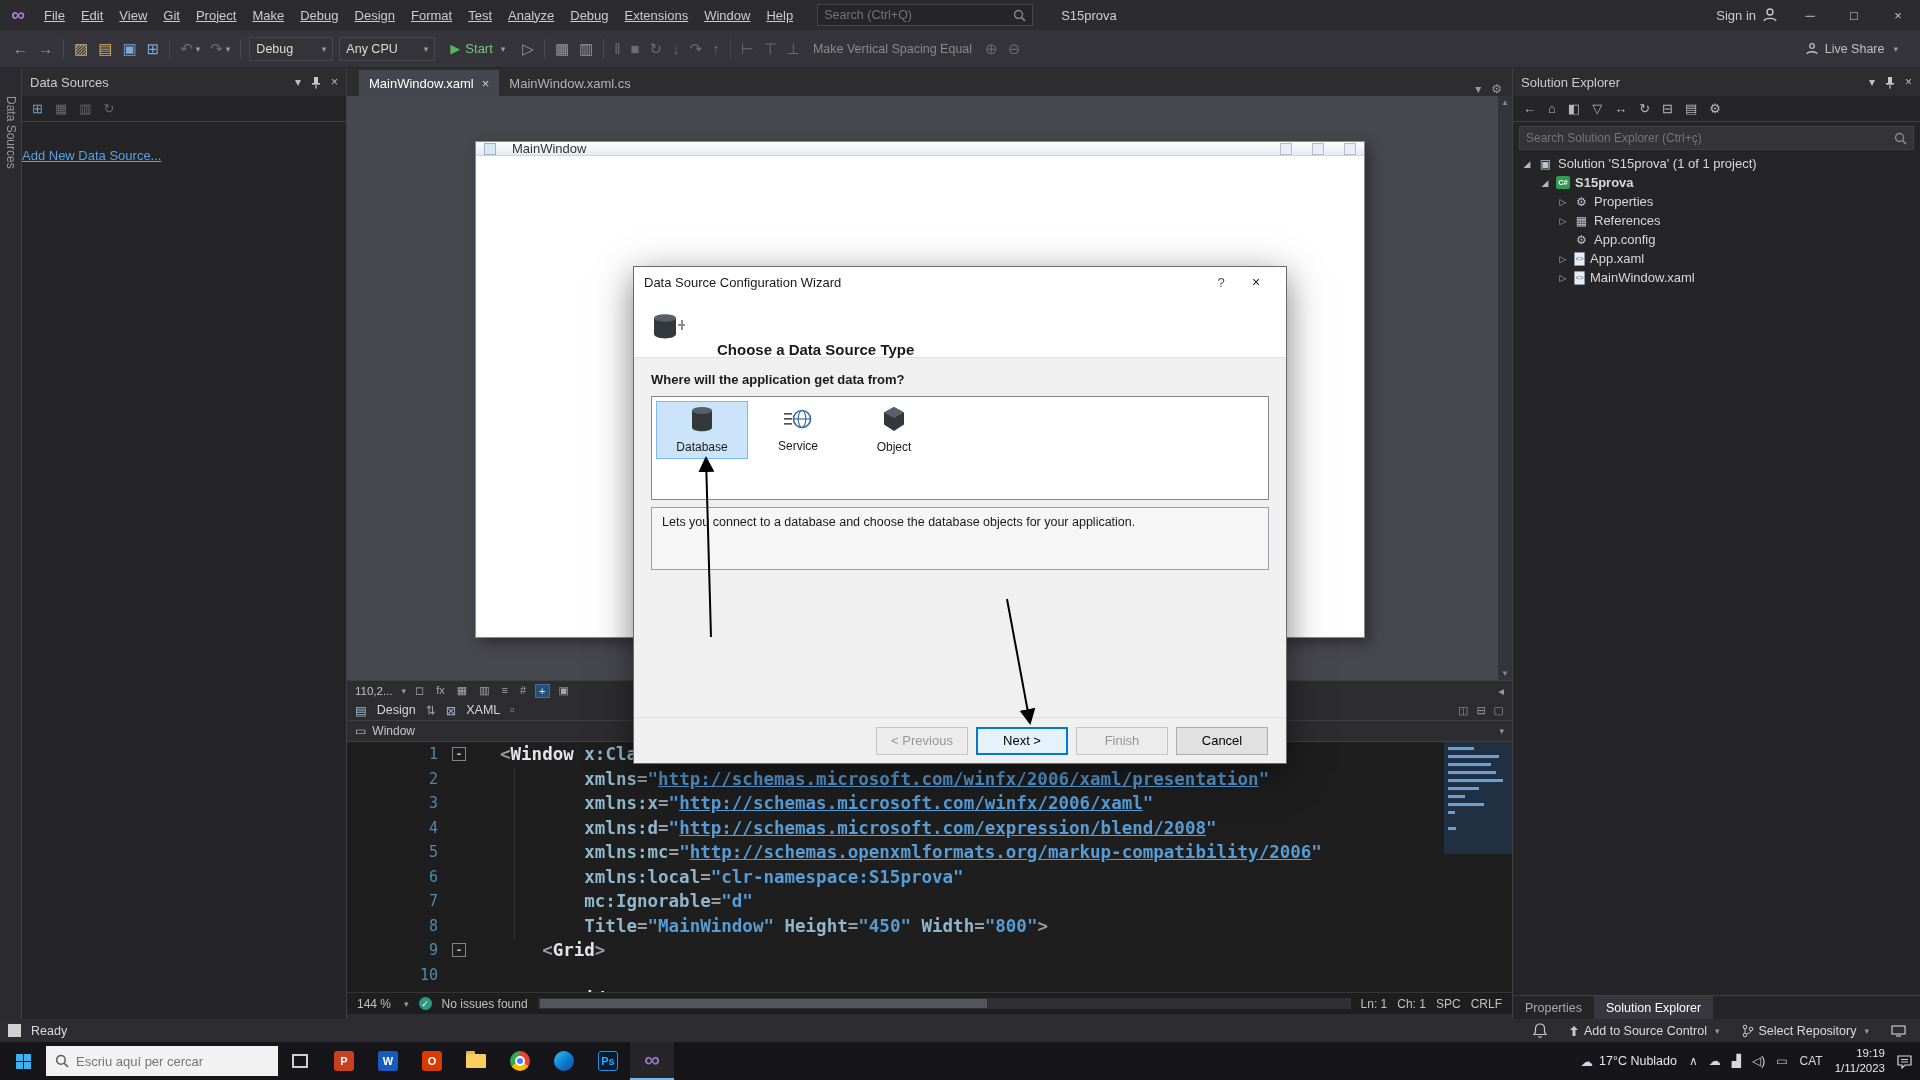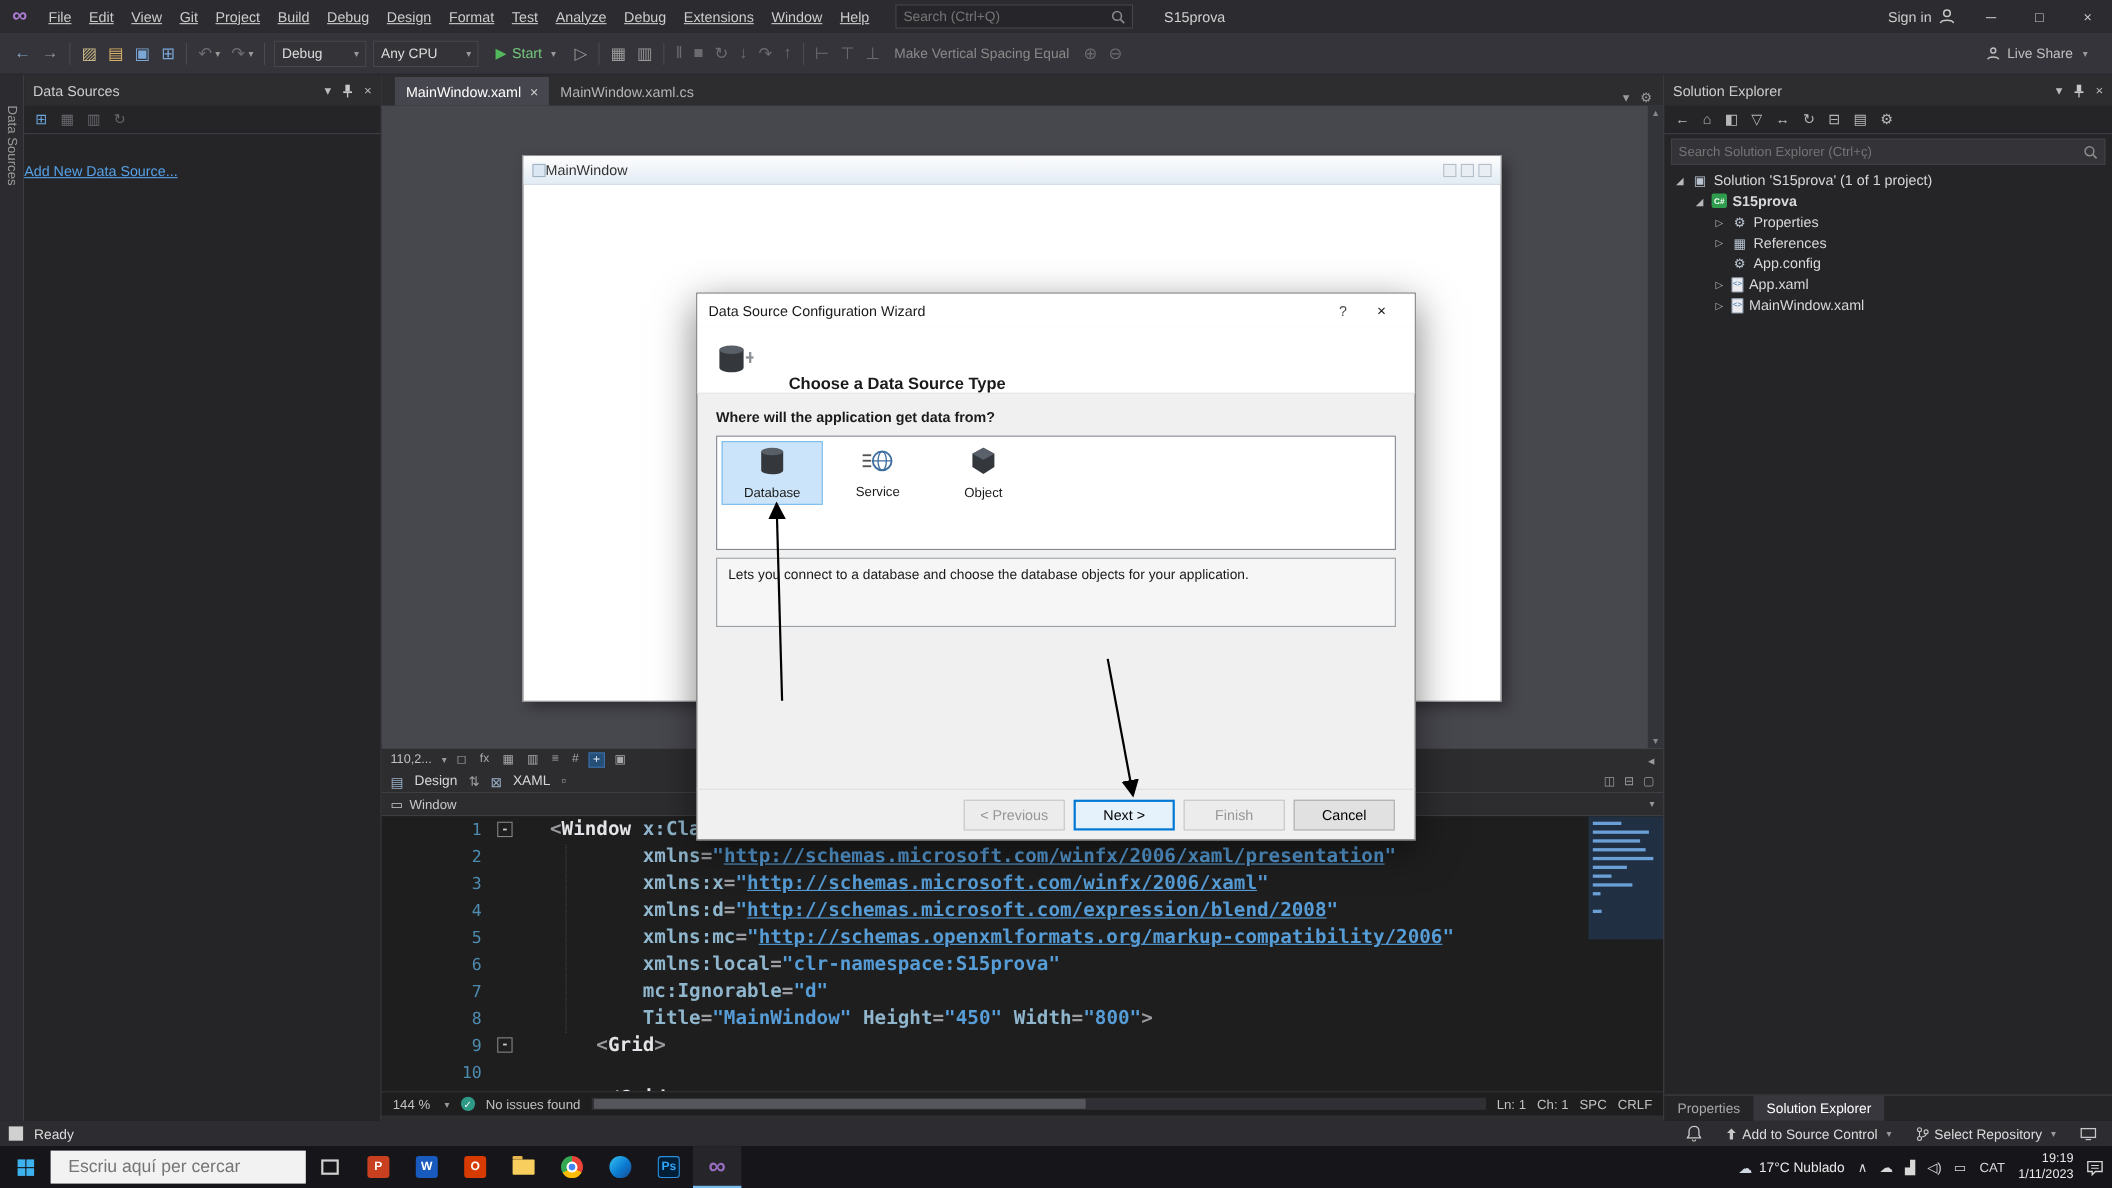--- a/index.html
+++ b/index.html
@@ -190,7 +190,7 @@
         <div class="mi">View</div>
         <div class="mi">Git</div>
         <div class="mi">Project</div>
-        <div class="mi">Build</div>
+        <div class="mi">Make</div>
         <div class="mi">Debug</div>
         <div class="mi">Design</div>
         <div class="mi">Format</div>

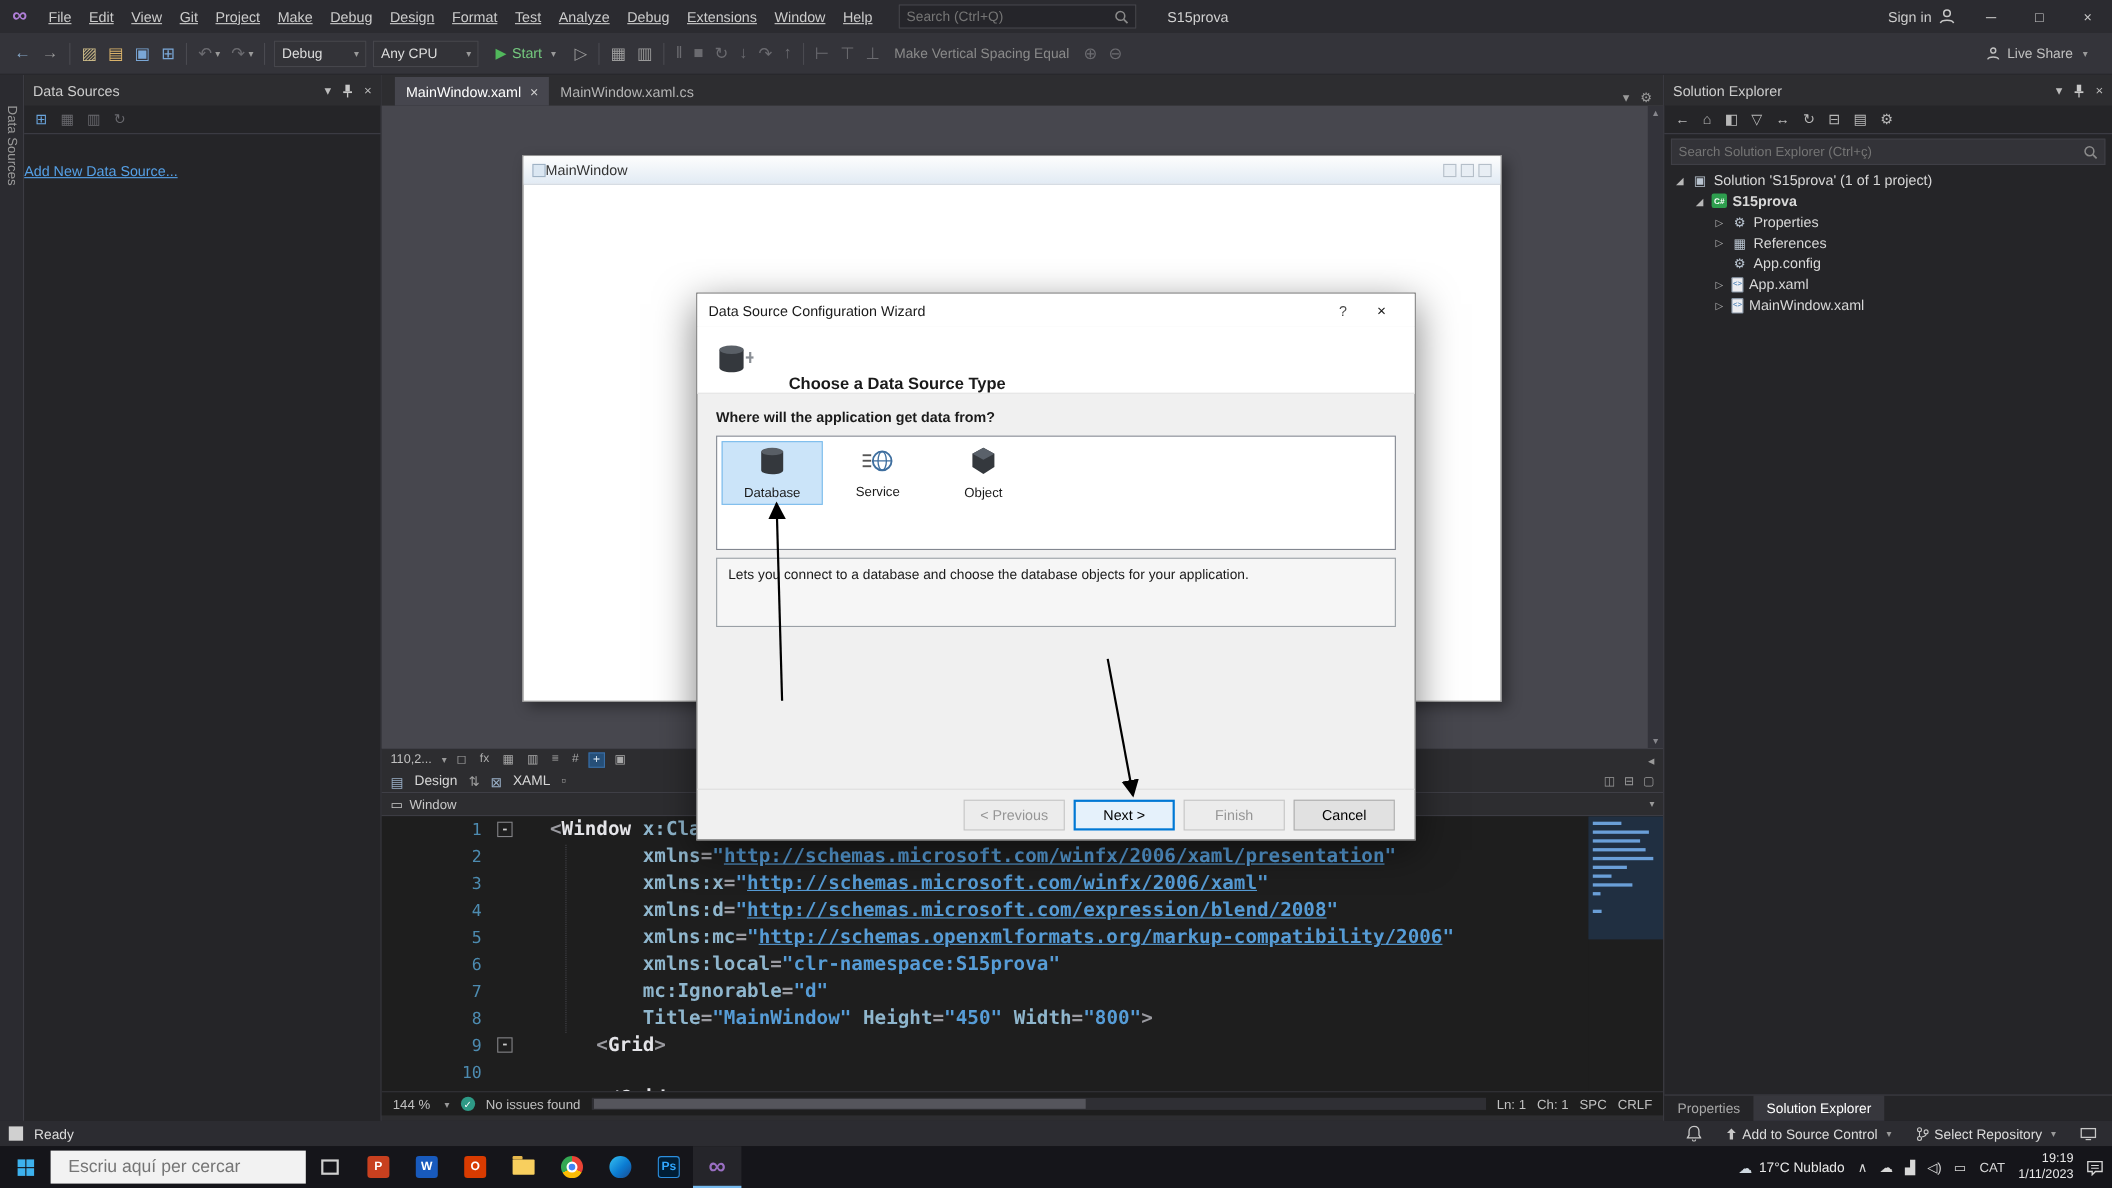--- a/index.html
+++ b/index.html
@@ -63,8 +63,8 @@
   #designer { position:absolute; left:0; top:28px; width:100%; height:584px; background:#47474e; overflow:hidden; }
   #canvas { position:absolute; left:128px; top:45px; width:890px; height:497px; background:#ffffff;
     border:1px solid #8a8a8a; box-shadow:5px 5px 12px rgba(0,0,0,.38); }
-  #canvas-h { height:26px; background:linear-gradient(#fdfdfd,#e2ebf4); border-bottom:1px solid #ccd4dc;
-    display:flex; align-items:center; padding:0 8px; color:#333; font-size:13px; gap:0; }
+  #canvas-h { height:14px; background:linear-gradient(#fdfdfd,#e2ebf4); border-bottom:1px solid #ccd4dc;
+    display:flex; align-items:center; padding:0 8px; color:#333; font-size:13px; gap:16px; }
   .ch-ico { width:12px; height:12px; border:1px solid #9fb2c4; background:#dbe7f2; }
   #canvas-h .sq { width:12px; height:12px; background:#e8eef4; border:1px solid #b5bfc9; margin-left:4px; }
   #dscroll { position:absolute; right:0; top:0; width:14px; height:100%; background:#33333a;

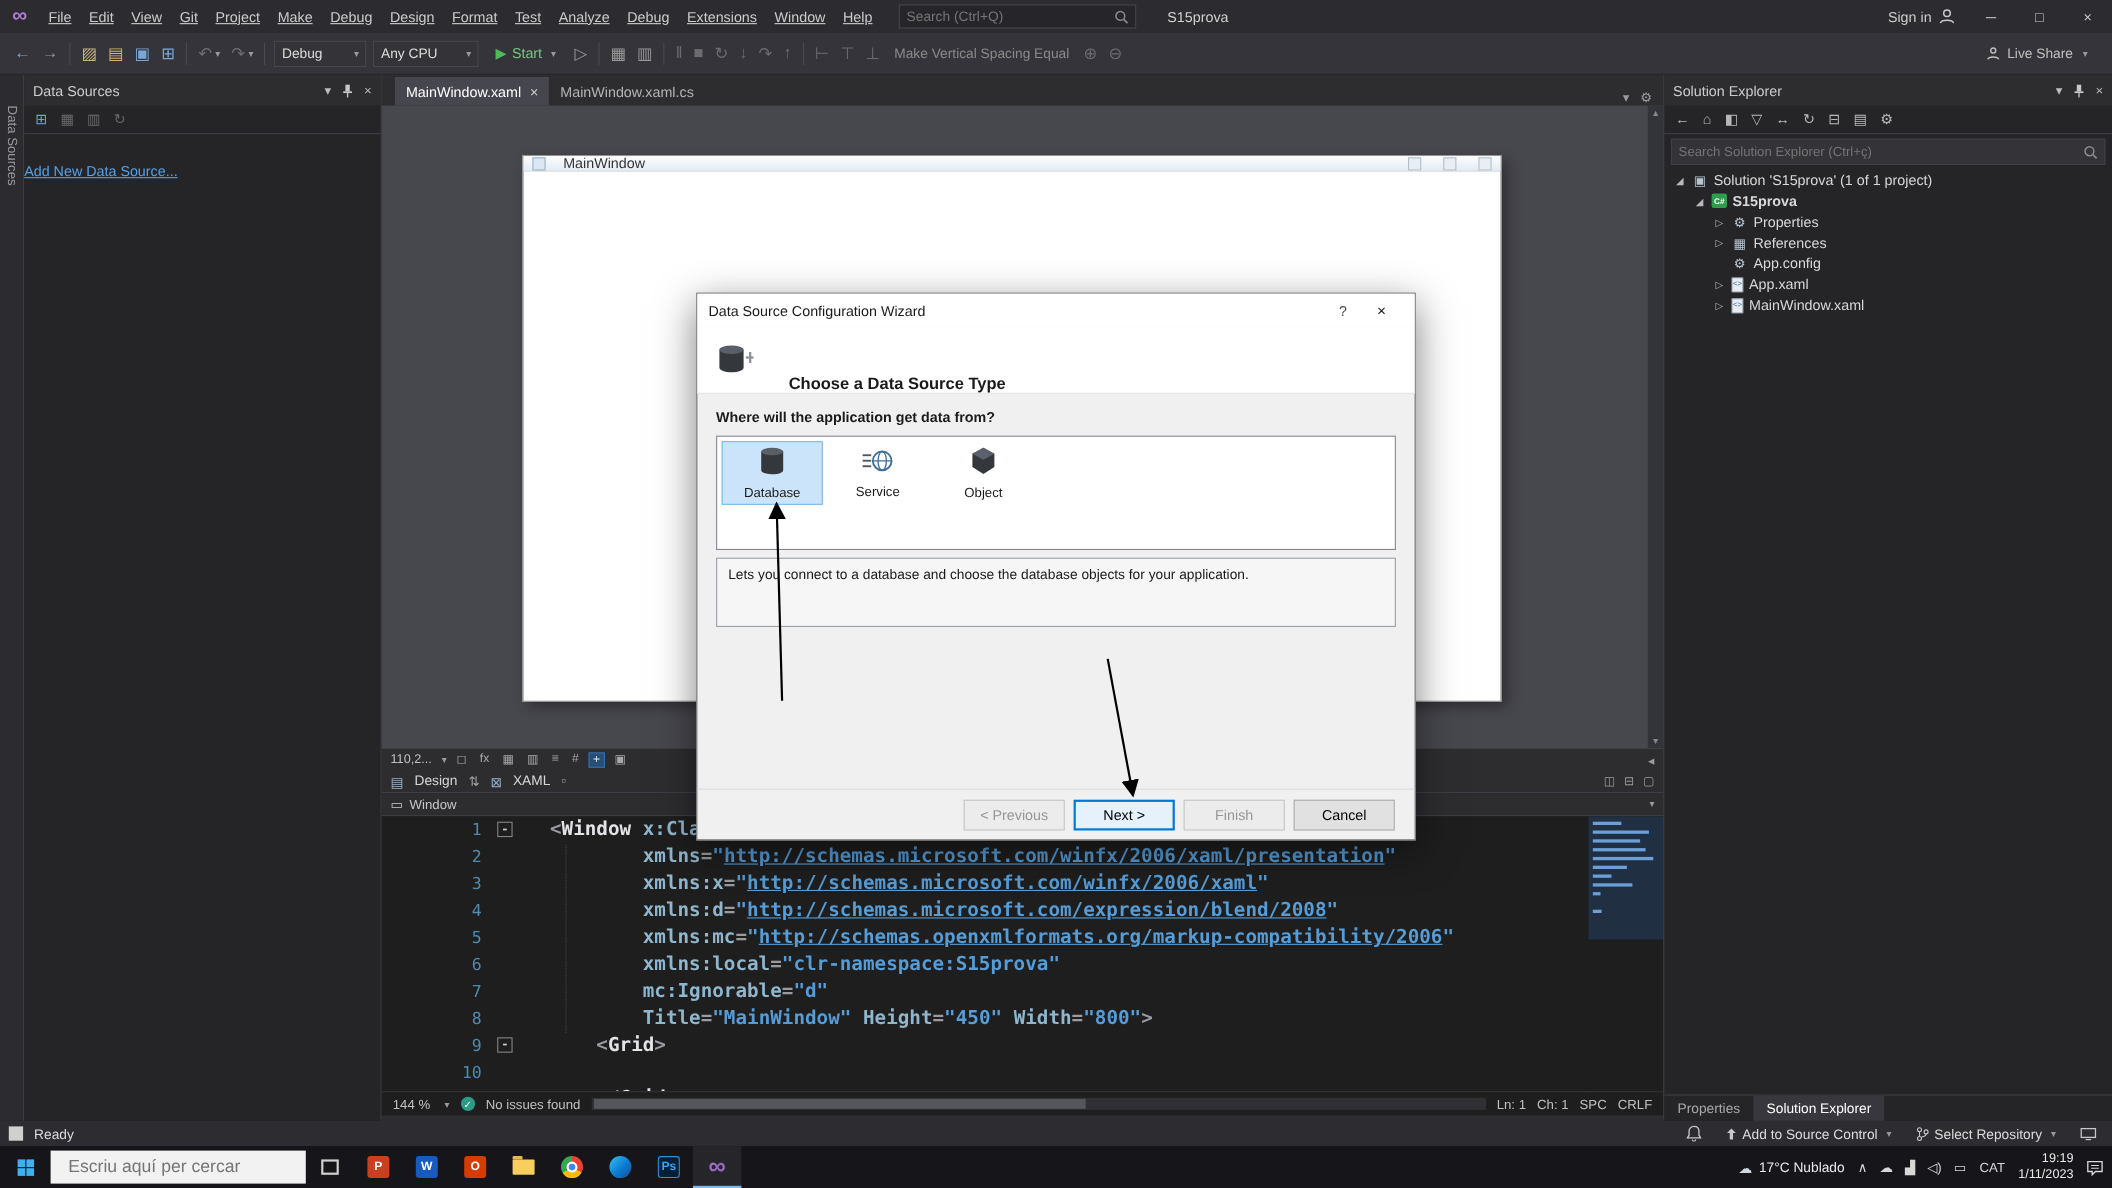--- a/index.html
+++ b/index.html
@@ -135,7 +135,7 @@
   .winlogo { display:grid; grid-template-columns:7px 7px; grid-template-rows:7px 7px; gap:1px; }
   .winlogo span { background:#3db2ee; }
   #tsearch { width:232px; height:30px; background:#f2f2f2; display:flex; align-items:center; gap:7px; padding:0 9px; }
-  #tsearch input { flex:1; border:none; outline:none; background:transparent; color:#555; font-size:16px; }
+  #tsearch input { flex:1; border:none; outline:none; background:transparent; color:#555; font-size:13px; }
   #taskbar-apps { display:flex; height:100%; }
   .tapp { width:44px; height:100%; display:flex; align-items:center; justify-content:center; }
   .tapp.act { background:rgba(255,255,255,.07); border-bottom:2px solid #76b9ed; }

